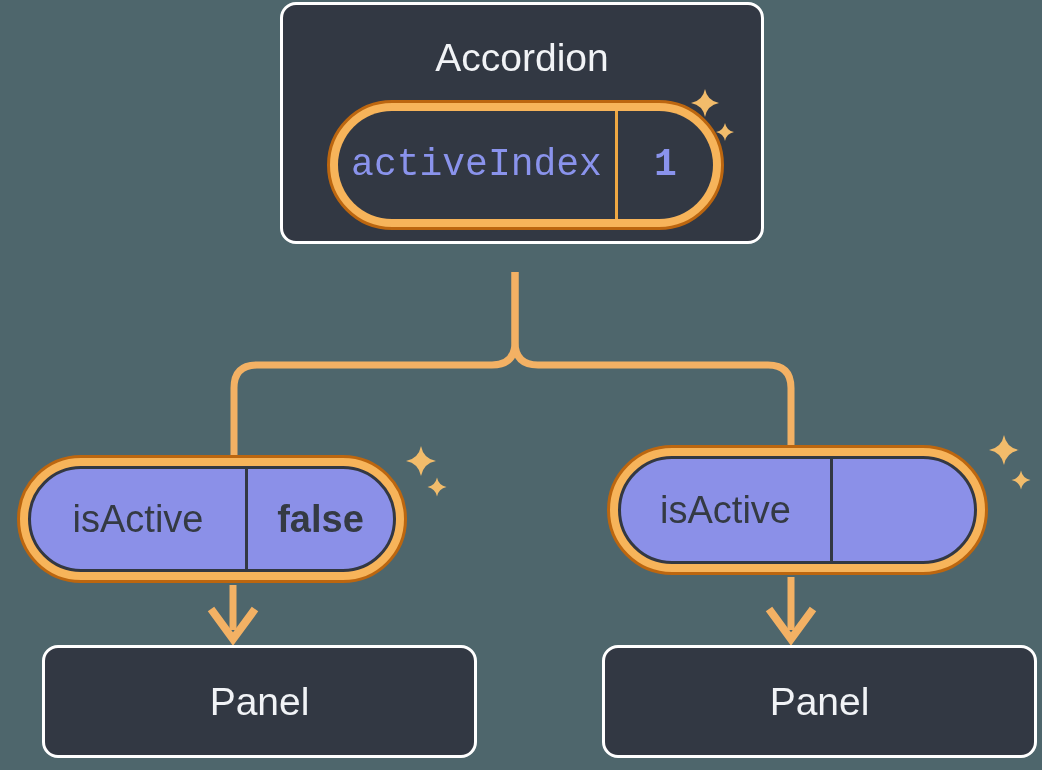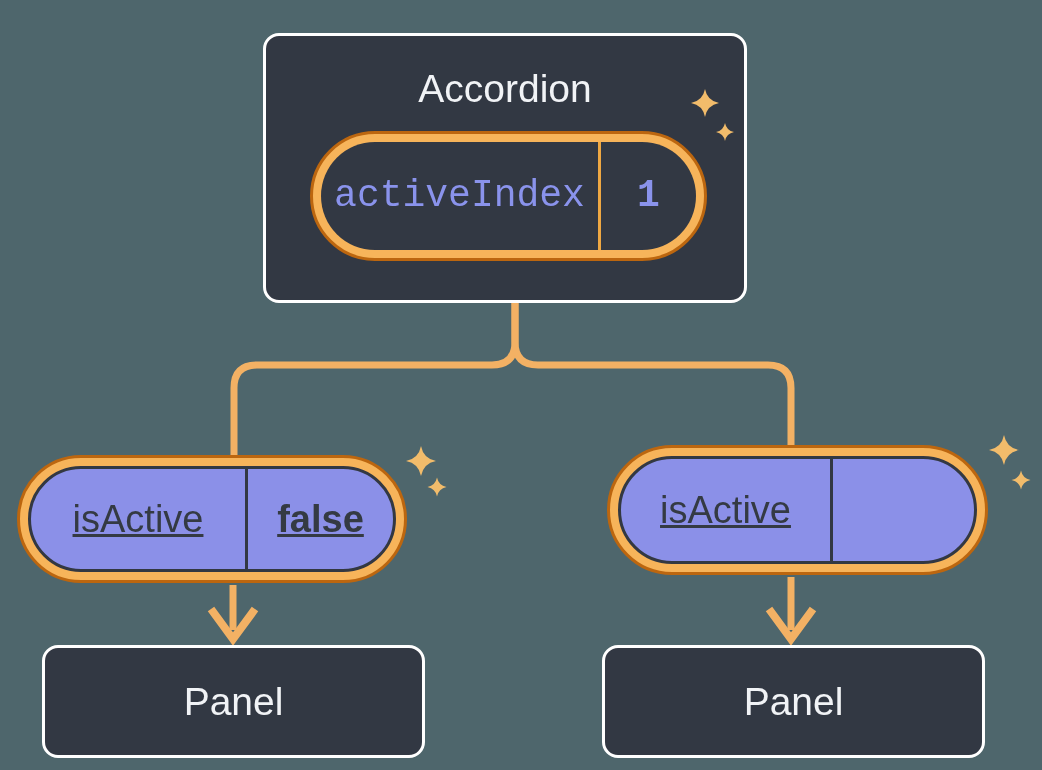--- a/index.html
+++ b/index.html
@@ -26,7 +26,7 @@
     box-sizing:border-box;
     z-index:2;
   }
-  #accordion-card{left:263px;top:2px;width:484px;height:270px;margin-top:31px;}
+  #accordion-card{left:280px;top:2px;width:484px;height:242px;}
   .card-title{
     margin-top:33px;
     text-align:center;

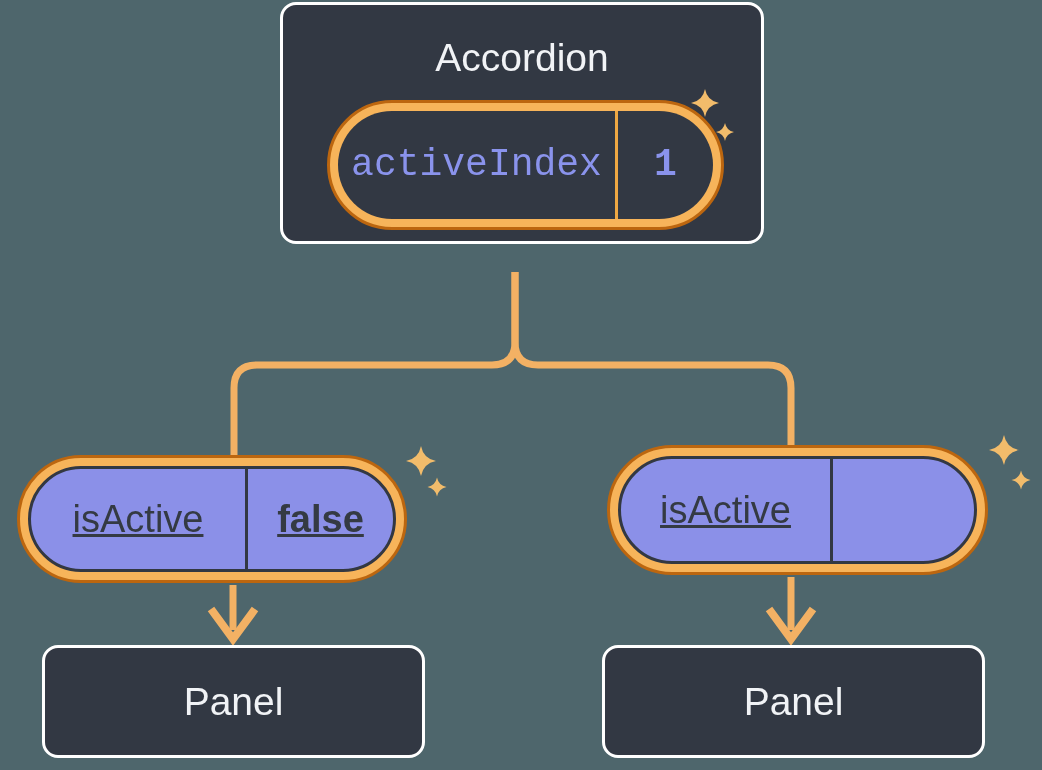--- a/index.html
+++ b/index.html
@@ -80,7 +80,7 @@
   #prop-pill-left .pill-cell-name{width:214px;}
   #prop-pill-right{left:607px;top:445px;width:381px;height:130px;}
   #prop-pill-right .pill-cell-name{width:209px;}
-  .prop-text{color:var(--text-dark,#343A43);text-decoration:underline;}
+  .prop-text{color:var(--text-dark,#343A43);}
 
   .pill-cell{
     display:flex;align-items:center;justify-content:center;

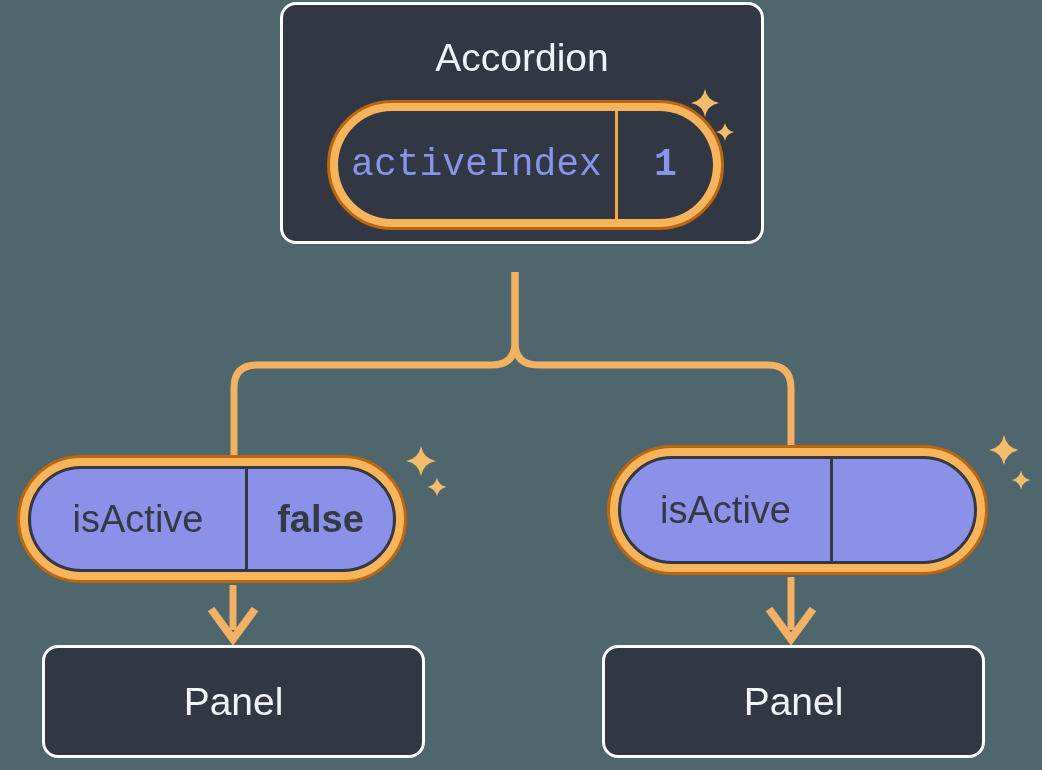--- a/index.html
+++ b/index.html
@@ -36,7 +36,7 @@
     color:var(--text-light,#F1F3F6);
   }
   .panel-card{
-    width:383px;height:113px;top:645px;
+    width:435px;height:113px;top:645px;
     display:flex;align-items:center;justify-content:center;
   }
   #panel-left{left:42px;}

